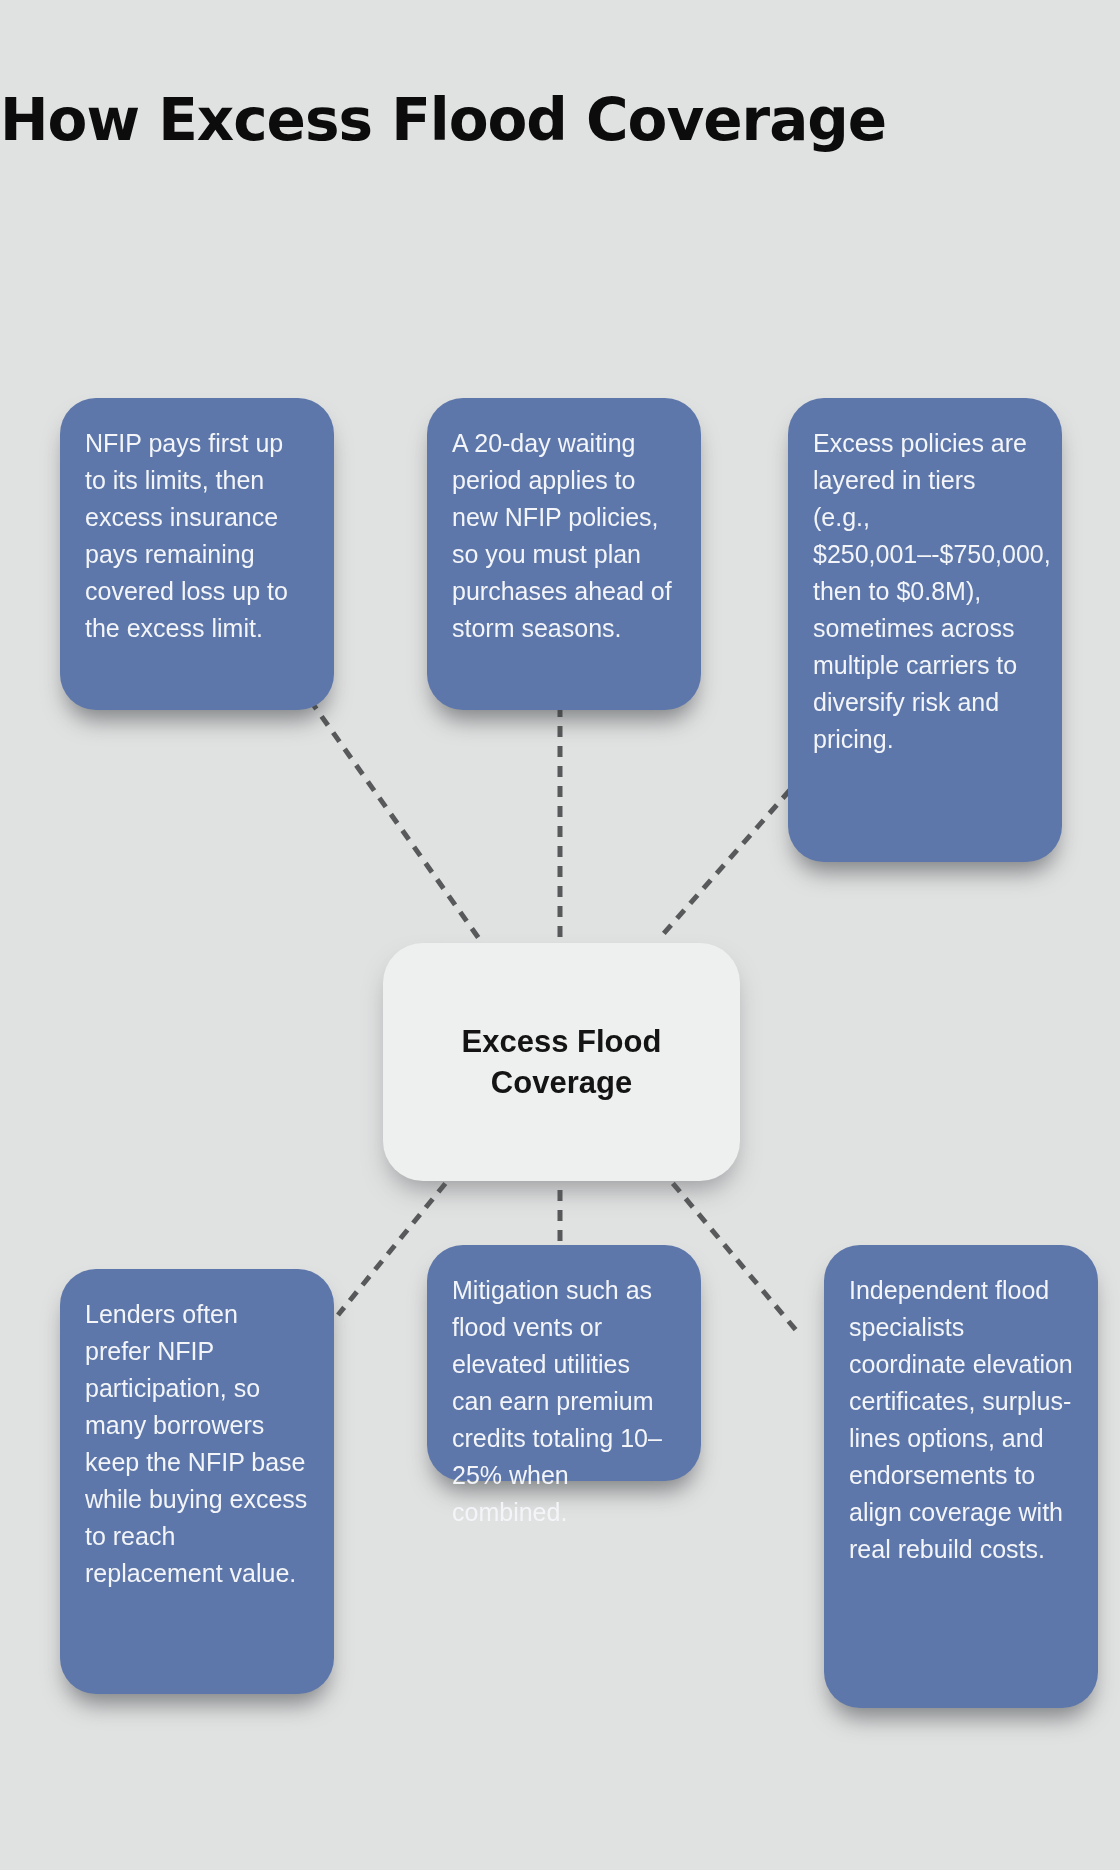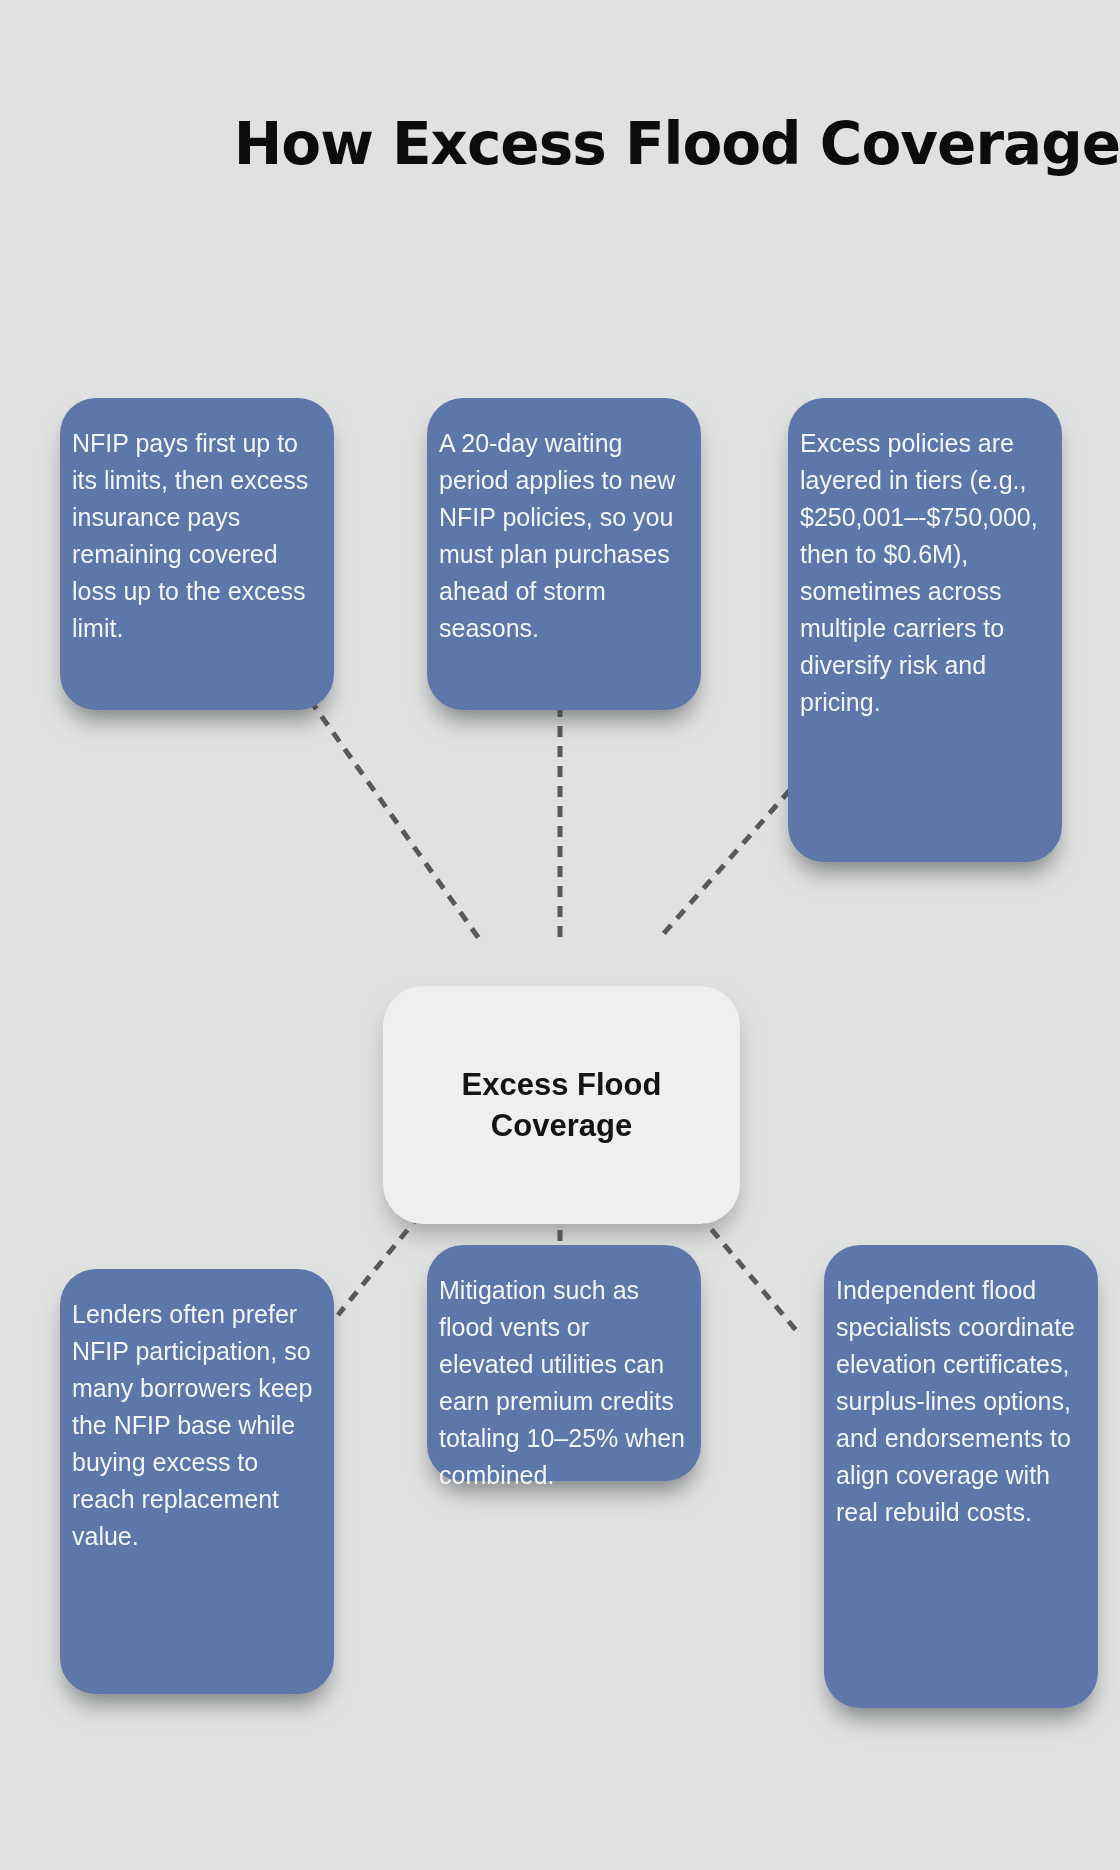--- a/index.html
+++ b/index.html
@@ -16,14 +16,13 @@
     top: 84px;
     left: 0;
     width: 1120px;
-    text-align: right;
+    text-align: left;
     color: #0c0c0c;
     font-family: "DejaVu Sans", sans-serif;
     font-weight: 700;
     font-size: 58px;
     line-height: 73px;
     letter-spacing: -1px;
-    margin-top: 24px;
   }
 
   .connectors {

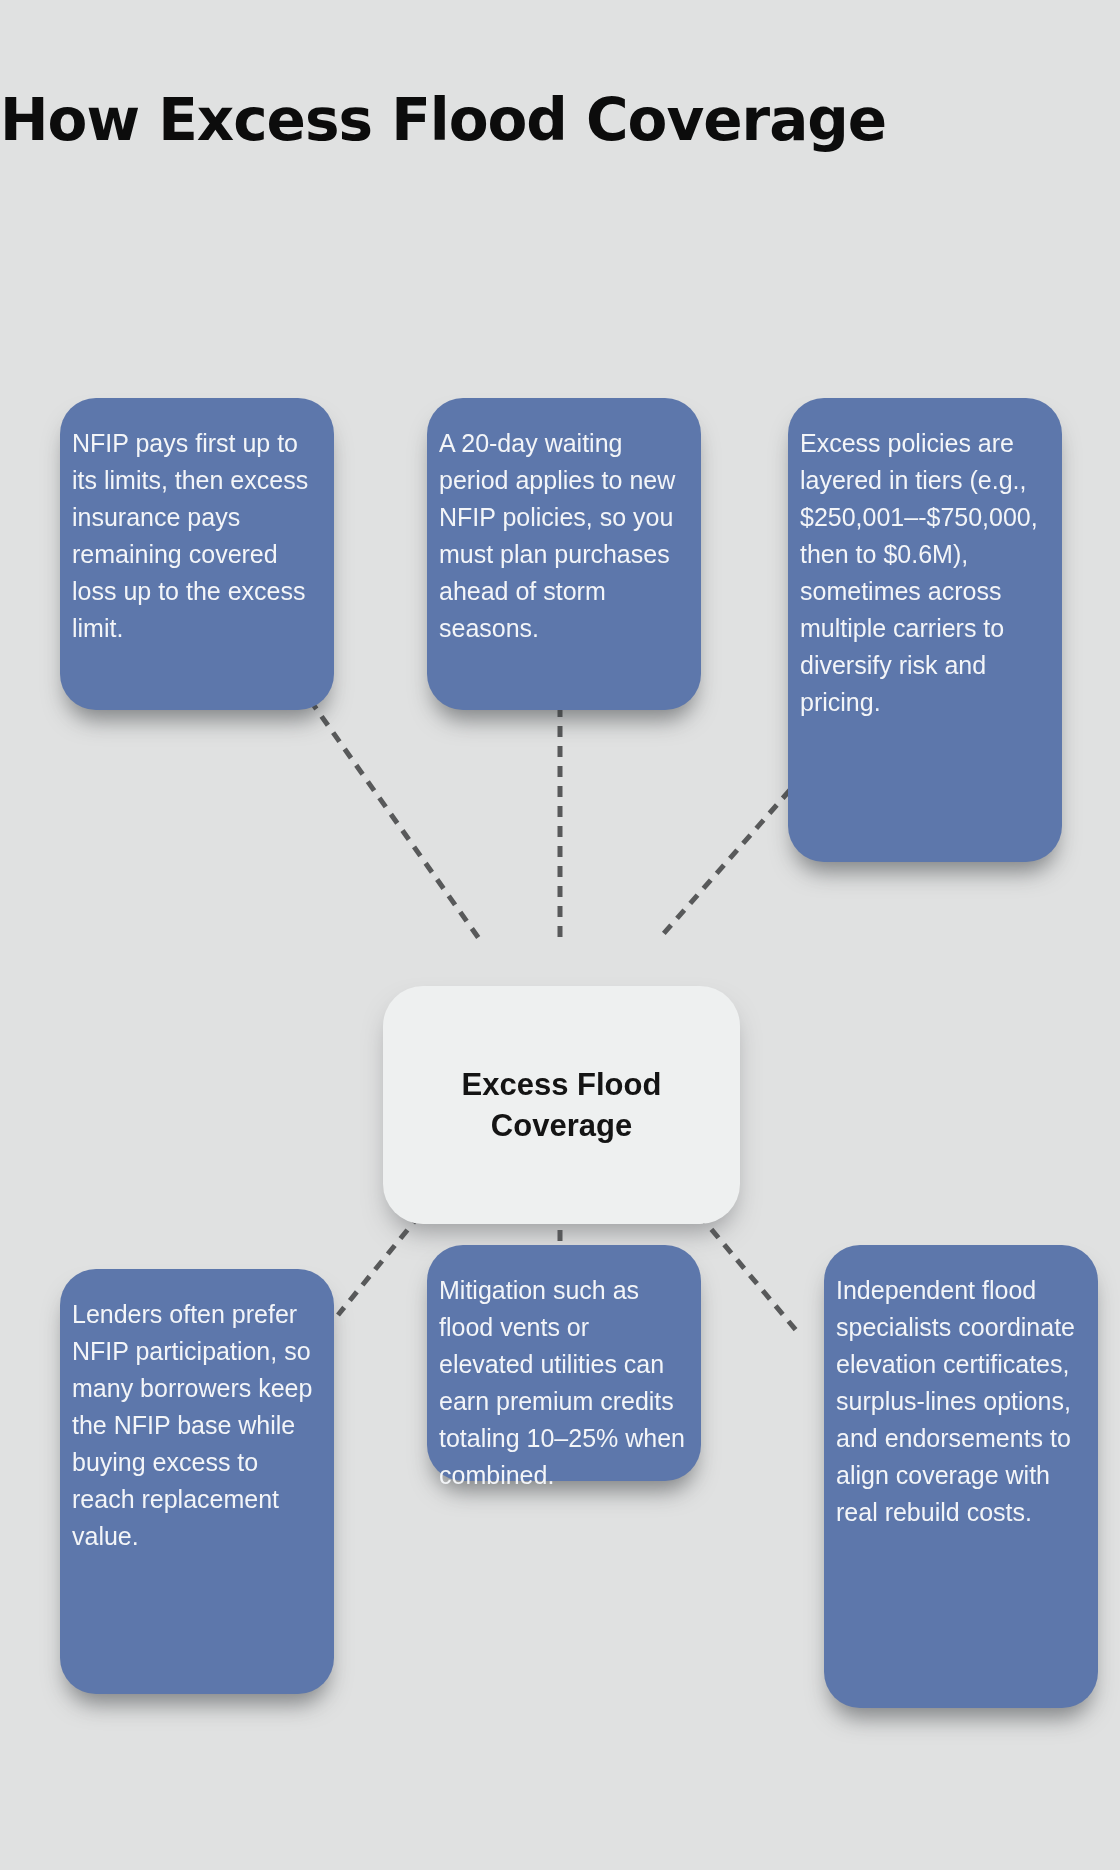--- a/index.html
+++ b/index.html
@@ -42,7 +42,7 @@
     width: 274px;
     background: #5d77ab;
     border-radius: 36px;
-    padding: 27px 12px;
+    padding: 27px 25px;
     color: #f3f5f8;
     font-size: 25px;
     line-height: 37px;

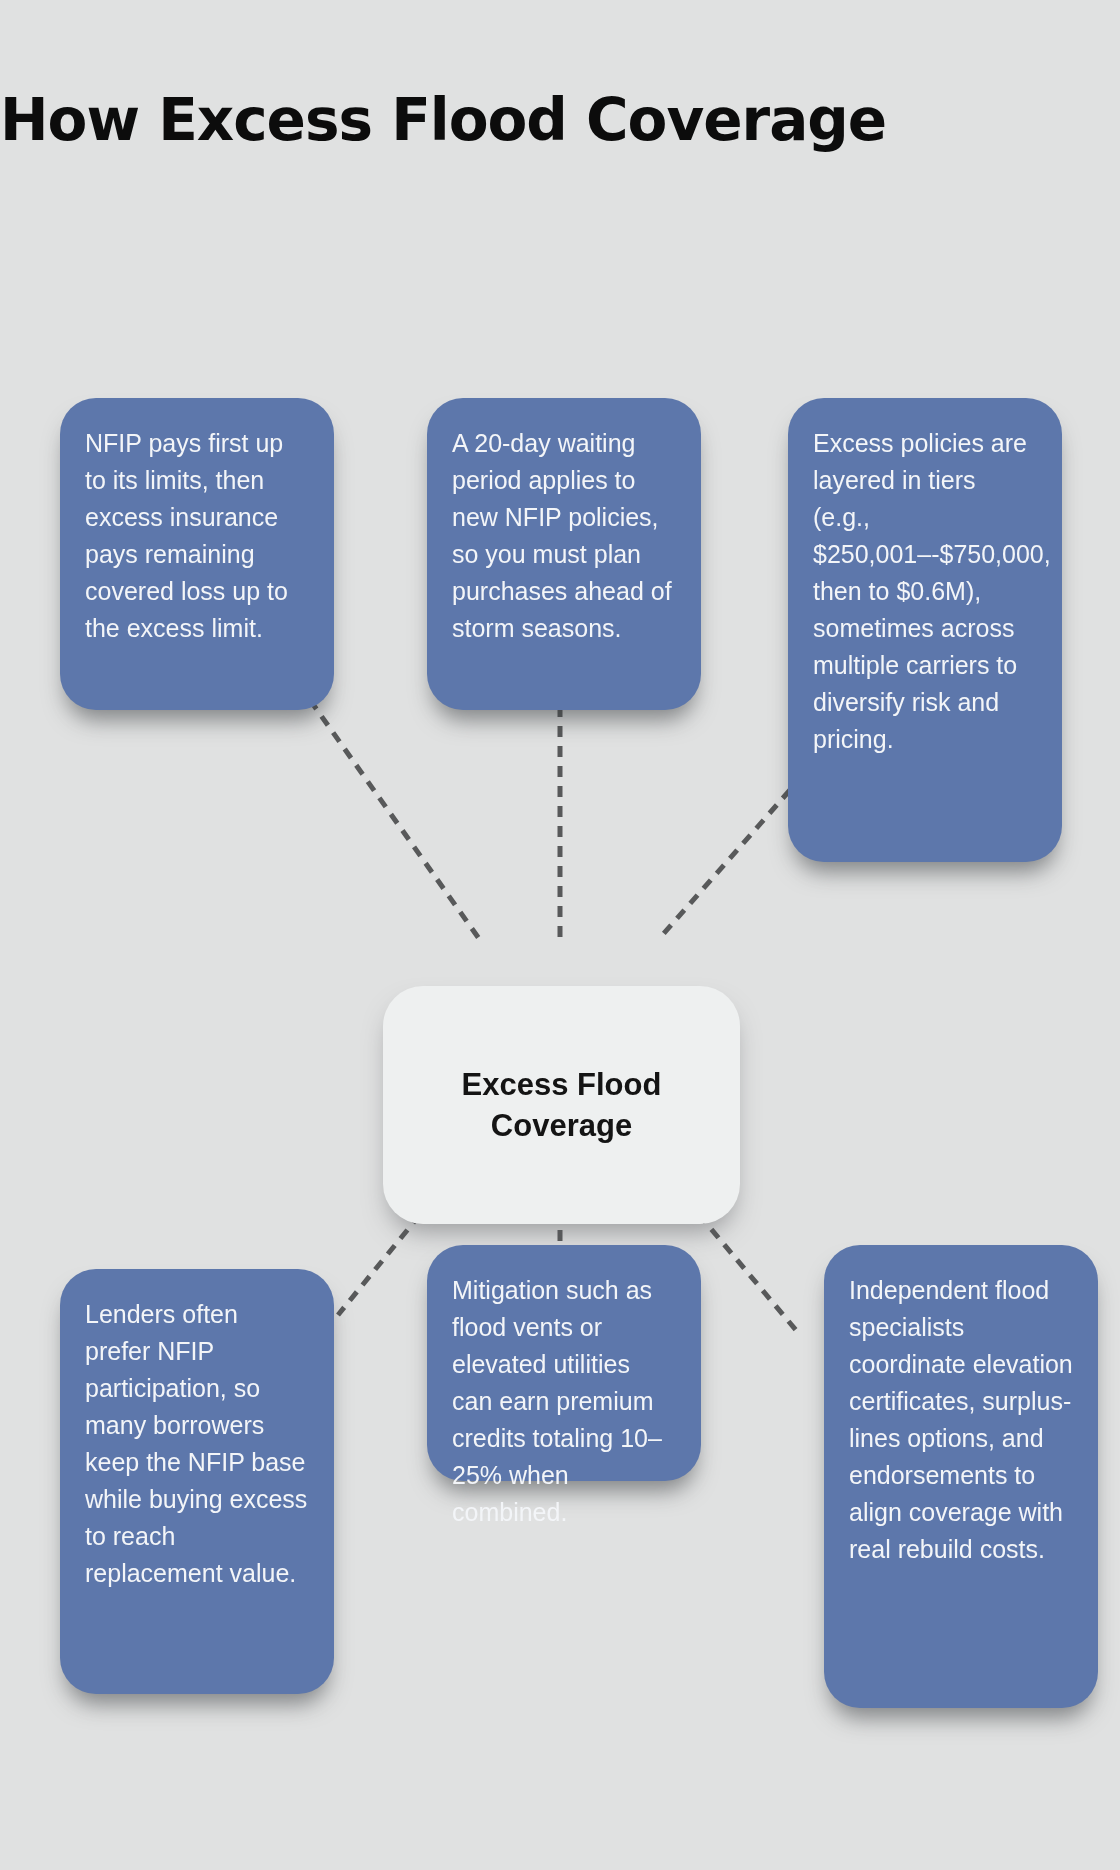--- a/index.html
+++ b/index.html
@@ -101,7 +101,7 @@
 </section>
 
 <section class="card card-3">
-  <span>Excess policies are layered in tiers (e.g., $250,001–-$750,000, then to $0.6M), sometimes across multiple carriers to diversify risk and pricing.</span>
+  <span>Excess policies are layered in tiers (e.g., $250,001–-$750,000, then to $0.8M), sometimes across multiple carriers to diversify risk and pricing.</span>
 </section>
 
 <section class="center-node">

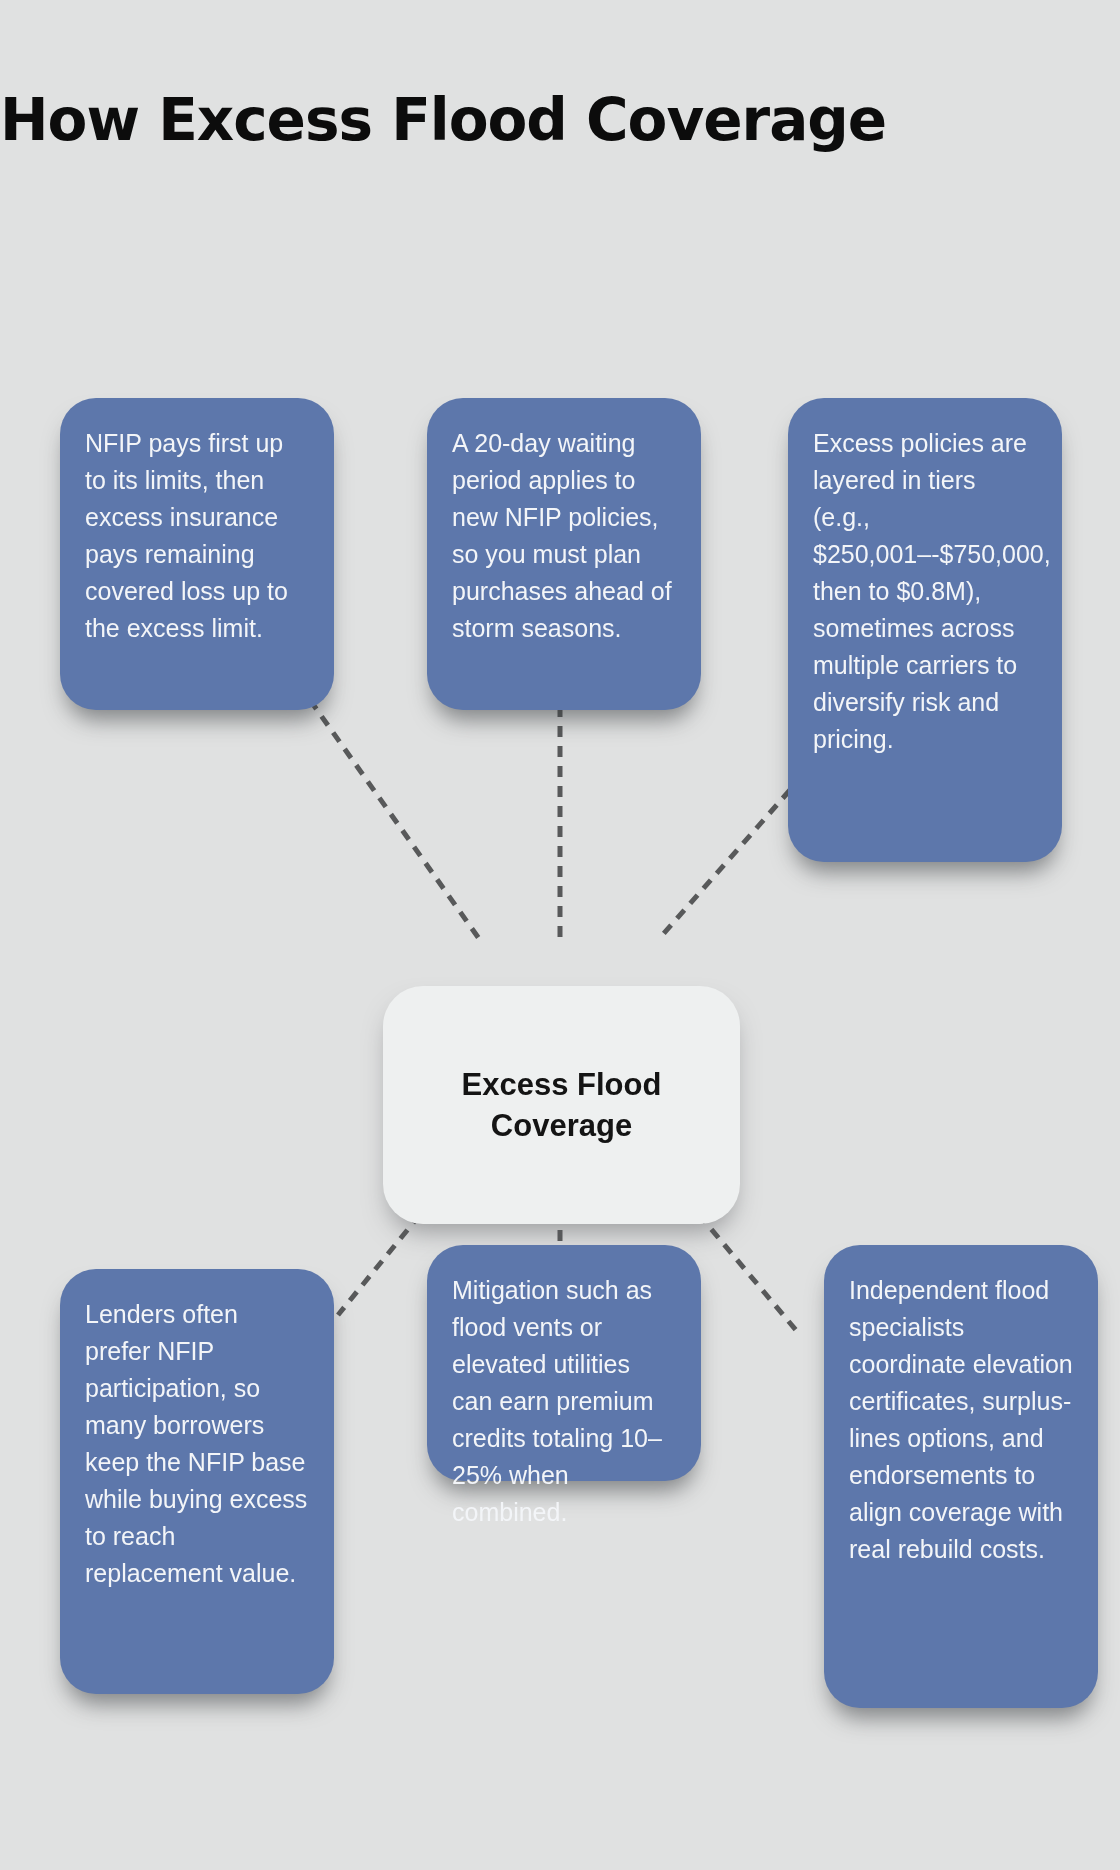--- a/index.html
+++ b/index.html
@@ -59,7 +59,7 @@
     position: absolute;
     z-index: 2;
     left: 383px;
-    top: 986px;
+    top: 943px;
     width: 357px;
     height: 238px;
     background: #eef0f0;

